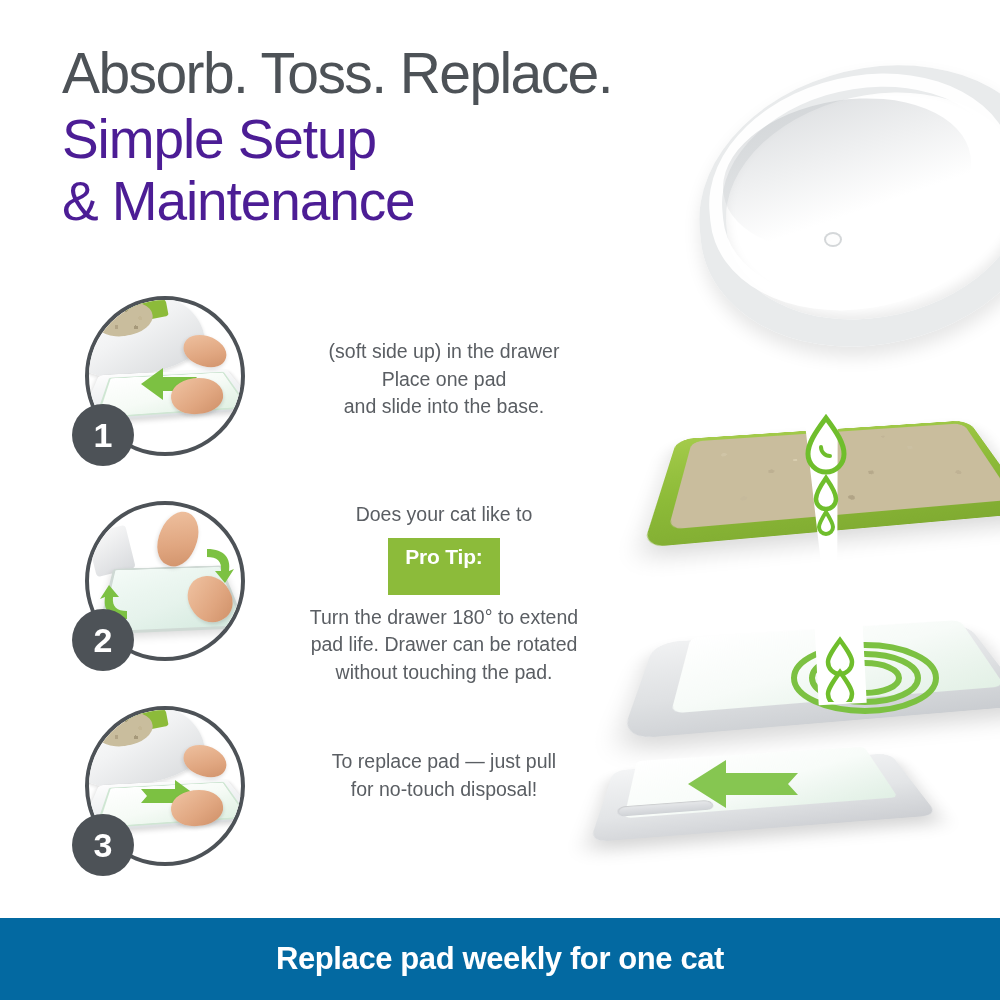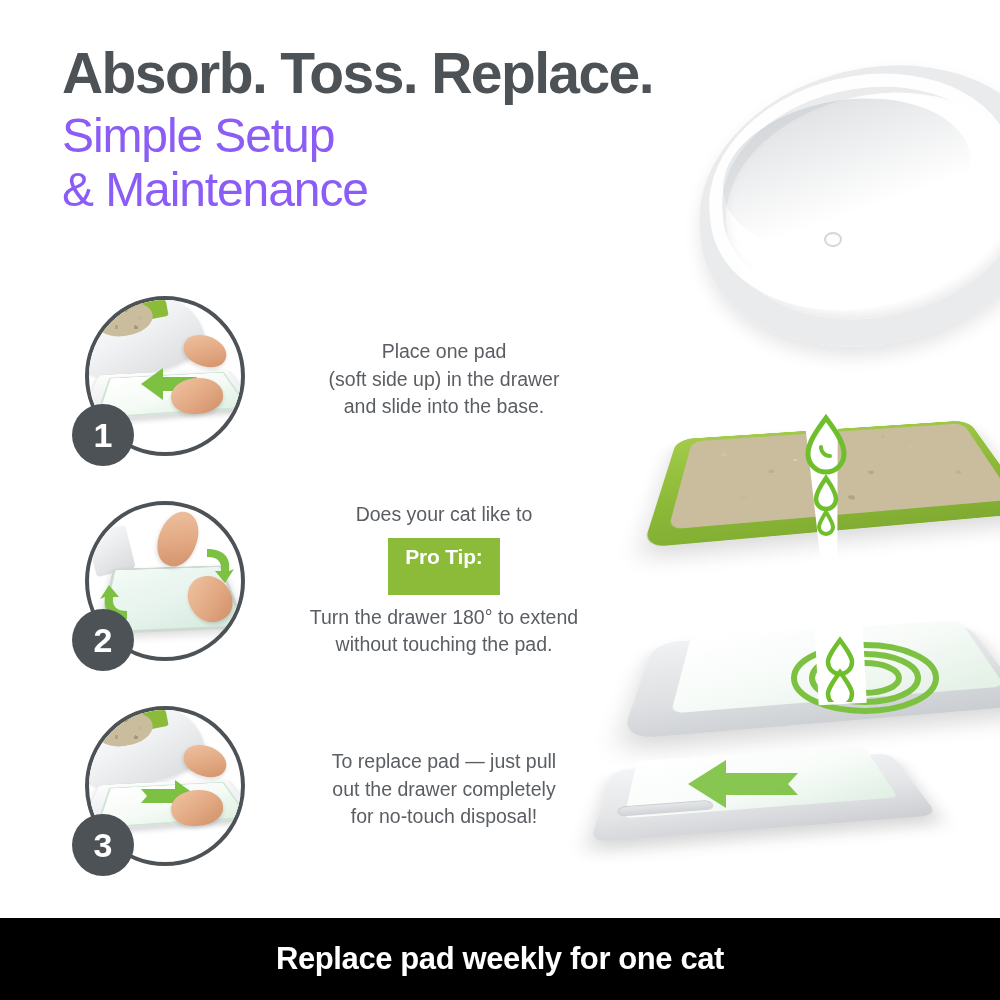--- a/index.html
+++ b/index.html
@@ -15,7 +15,7 @@
   
   .headline{position:absolute;left:62px;top:44px;width:640px;z-index:30;}
   .headline .line1{
-    font-size:57px;font-weight:bold;color:#4d5257;
+    font-size:57px;font-weight:normal;color:#4d5257;
     letter-spacing:-1.6px;line-height:1.04;white-space:nowrap;
   }
   .headline .line2,.headline .line3{

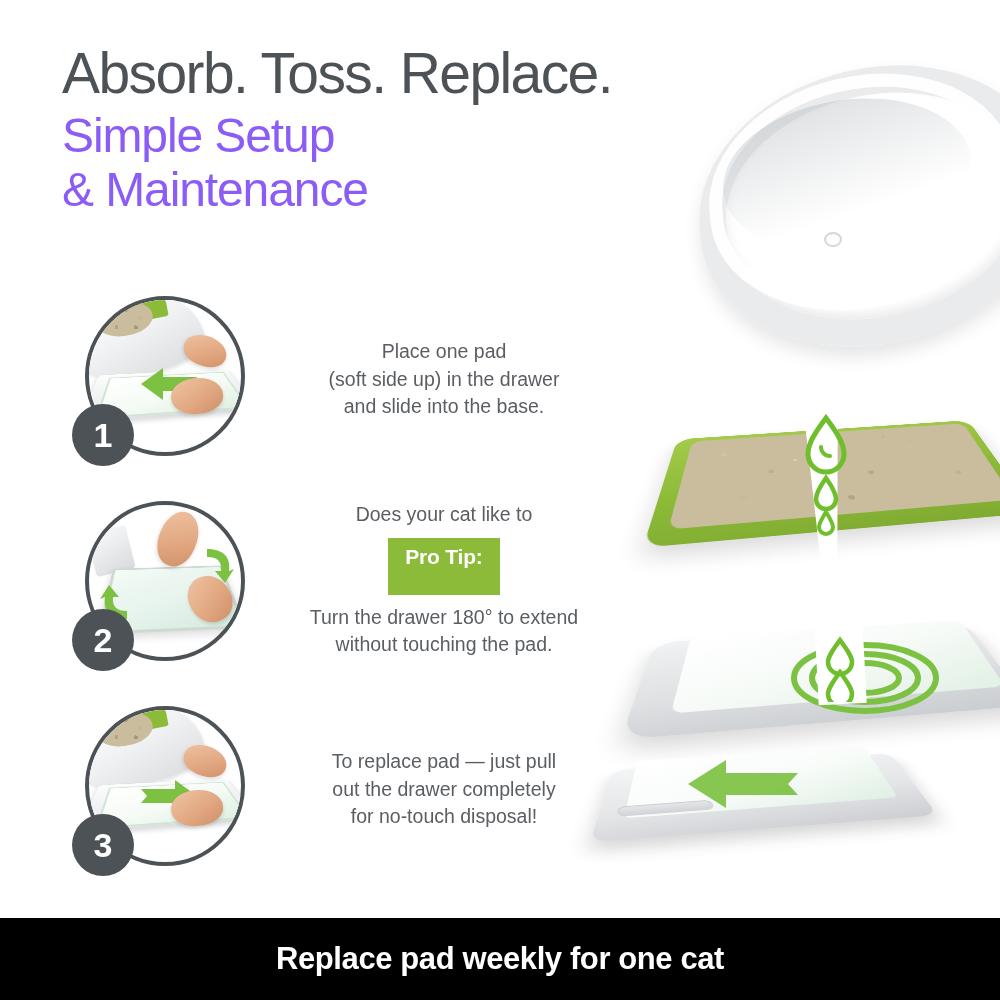--- a/index.html
+++ b/index.html
@@ -19,7 +19,7 @@
     letter-spacing:-1.6px;line-height:1.04;white-space:nowrap;
   }
   .headline .line2,.headline .line3{
-    font-size:48px;font-weight:normal;color:#8b5cf6;
+    font-size:55px;font-weight:normal;color:#4c1d95;
     letter-spacing:-1.1px;line-height:1.12;white-space:nowrap;
   }
   .headline .line2{margin-top:6px;}

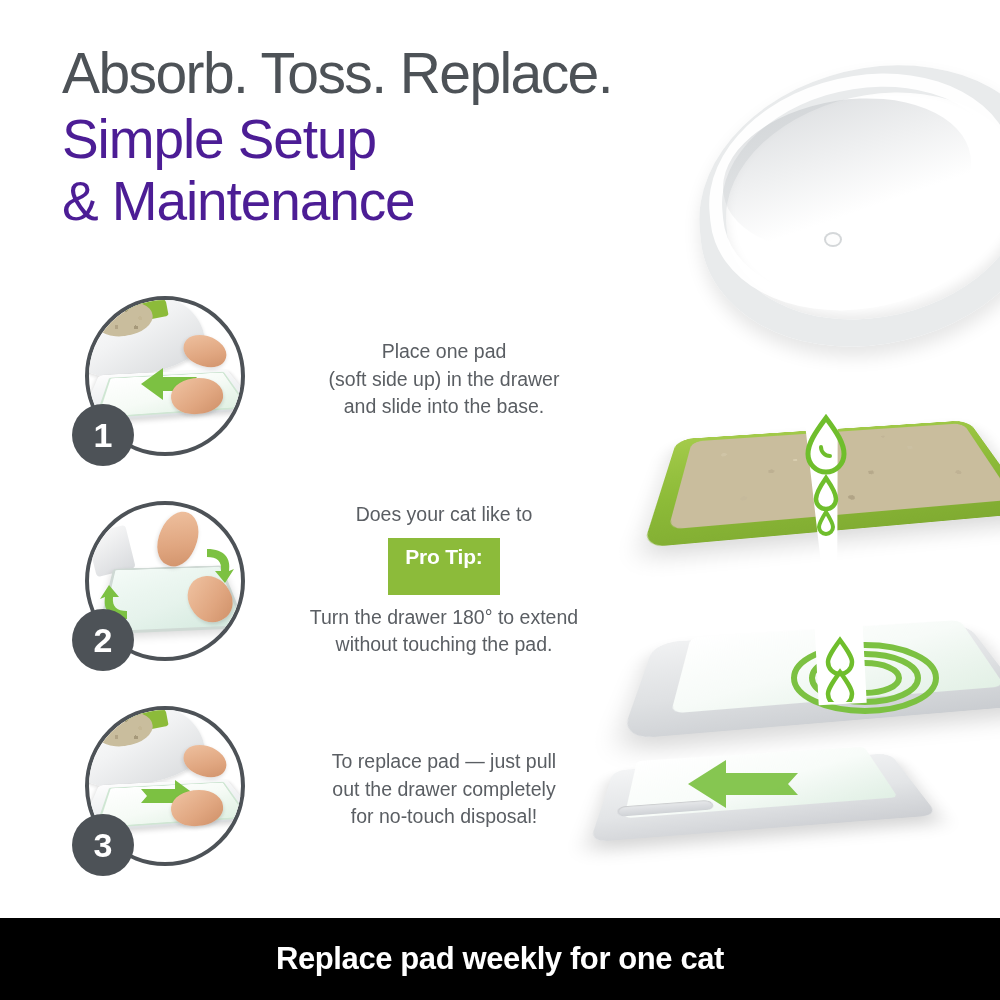--- a/index.html
+++ b/index.html
@@ -231,8 +231,8 @@
       </div>
       <div class="step-badge">1</div>
       <div class="step-text">
+        <div>(soft side up) in the drawer</div>
         <div>Place one pad</div>
-        <div>(soft side up) in the drawer</div>
         <div>and slide into the base.</div>
       </div>
     </div>

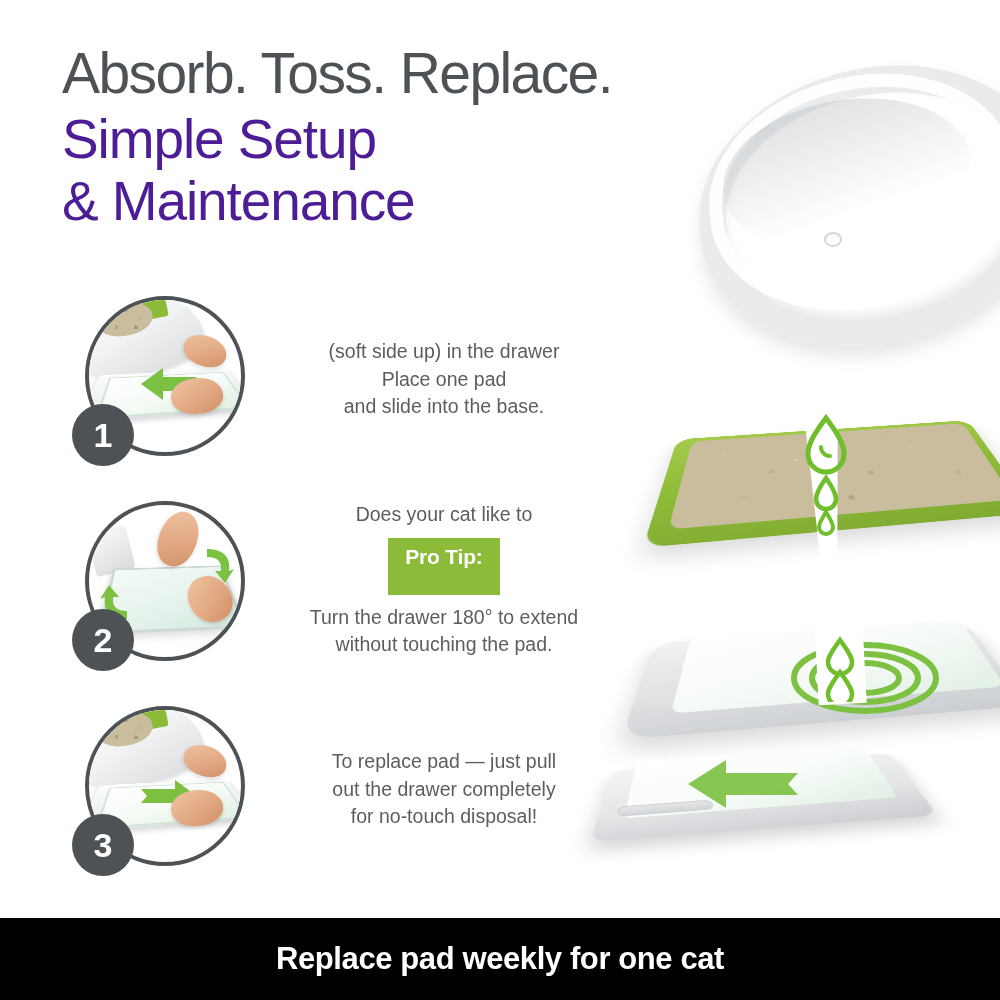--- a/index.html
+++ b/index.html
@@ -257,6 +257,7 @@
         <div>Does your cat like to</div>
         <div class="protip">Pro Tip:</div>
         <div>Turn the drawer 180° to extend</div>
+        <div>pad life. Drawer can be rotated</div>
         <div>without touching the pad.</div>
       </div>
     </div>

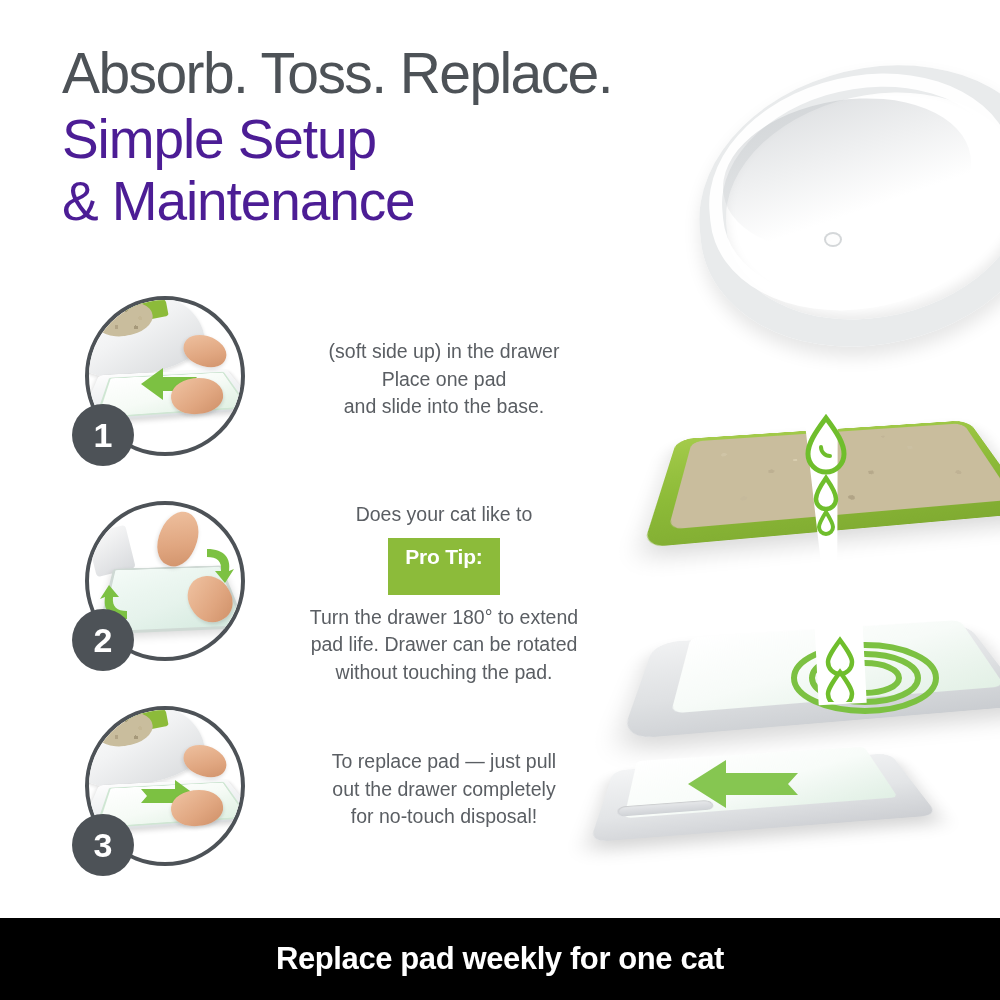--- a/index.html
+++ b/index.html
@@ -280,7 +280,6 @@
       <div class="step-badge">3</div>
       <div class="step-text">
         <div>To replace pad — just pull</div>
-        <div>out the drawer completely</div>
         <div>for no-touch disposal!</div>
       </div>
     </div>

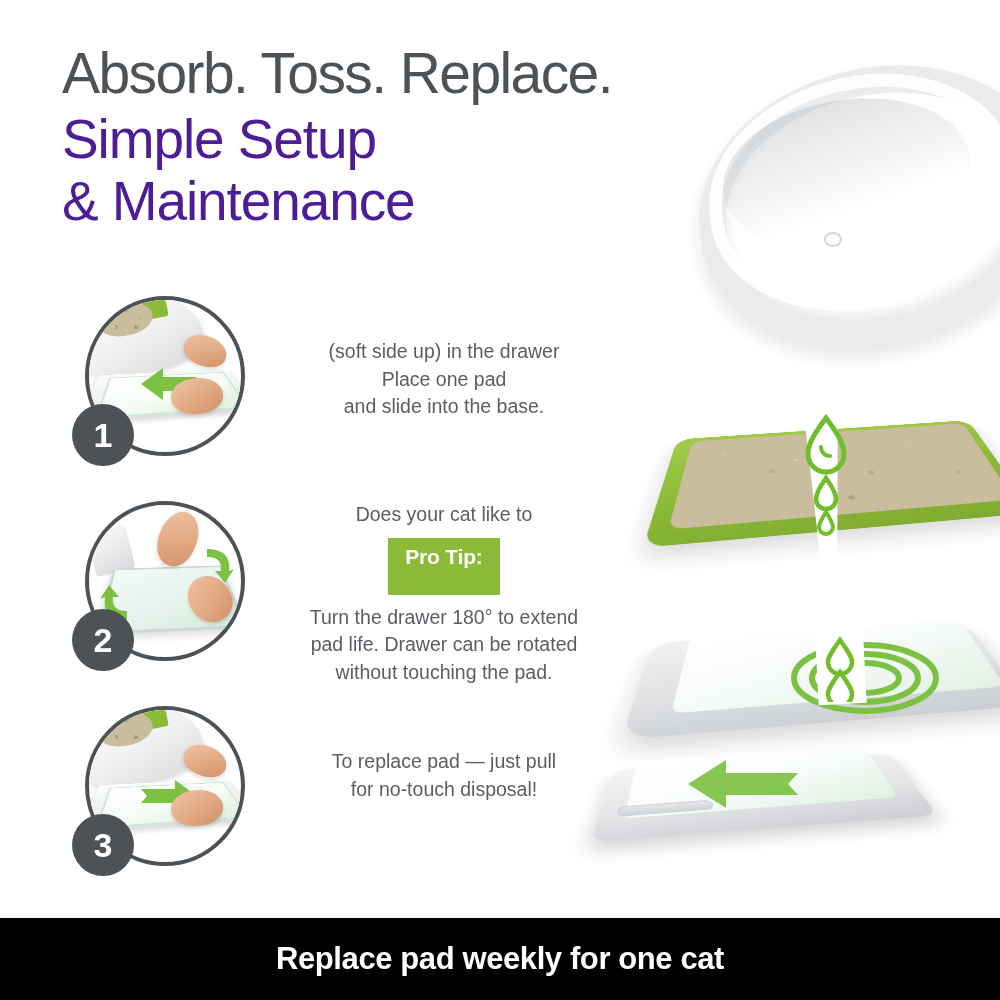--- a/index.html
+++ b/index.html
@@ -194,7 +194,7 @@
 
   
   .banner{
-    position:absolute;left:0;bottom:0;width:1000px;height:82px;background:#000000;z-index:20;
+    position:absolute;left:0;bottom:0;width:1000px;height:82px;background:#0369a1;z-index:20;
     display:flex;align-items:center;justify-content:center;
   }
   .banner-text{

